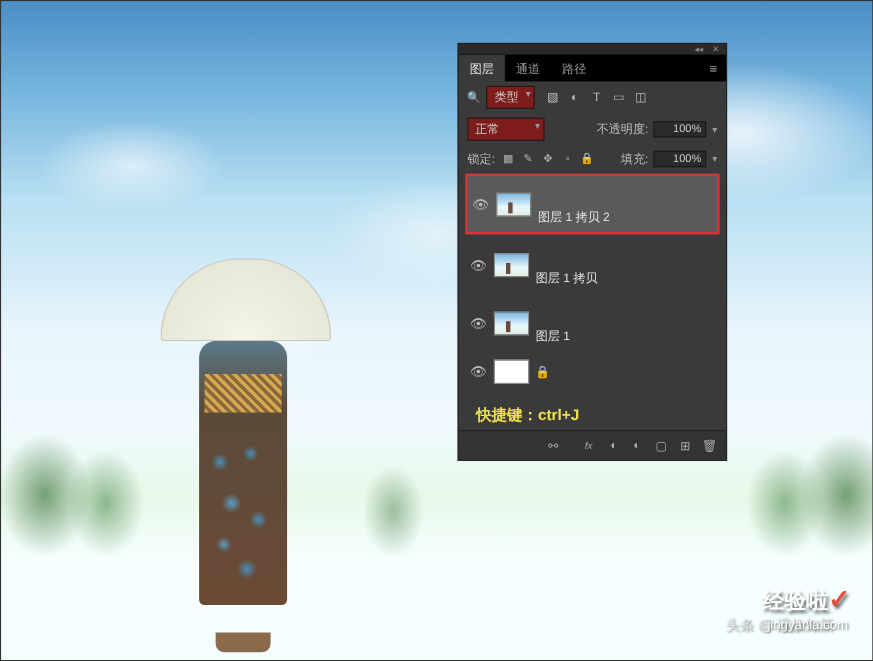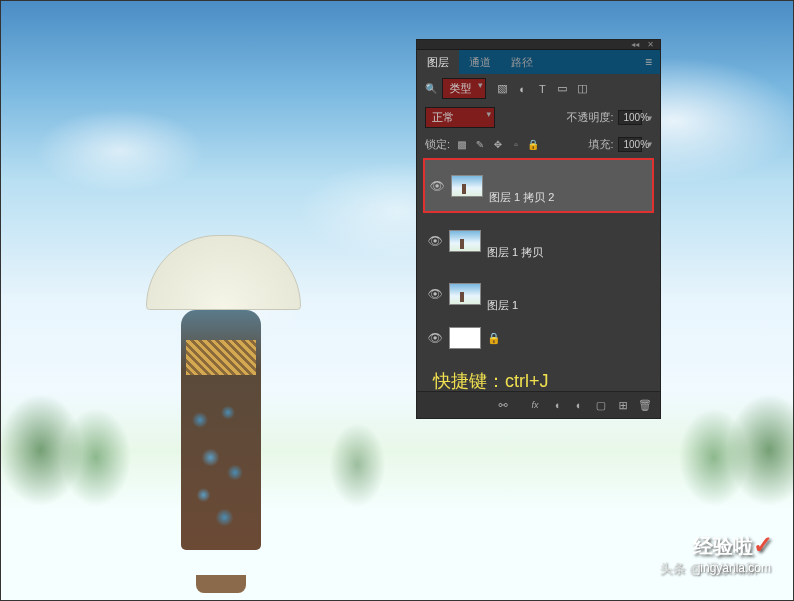--- a/index.html
+++ b/index.html
@@ -127,7 +127,7 @@
   .panel-topbar span { font-size: 8px; color: #888; cursor: pointer; }
   .panel-tabs {
     display: flex;
-    background: #0c4a6e;
+    background: #000000;
     height: 24px;
     align-items: center;
   }

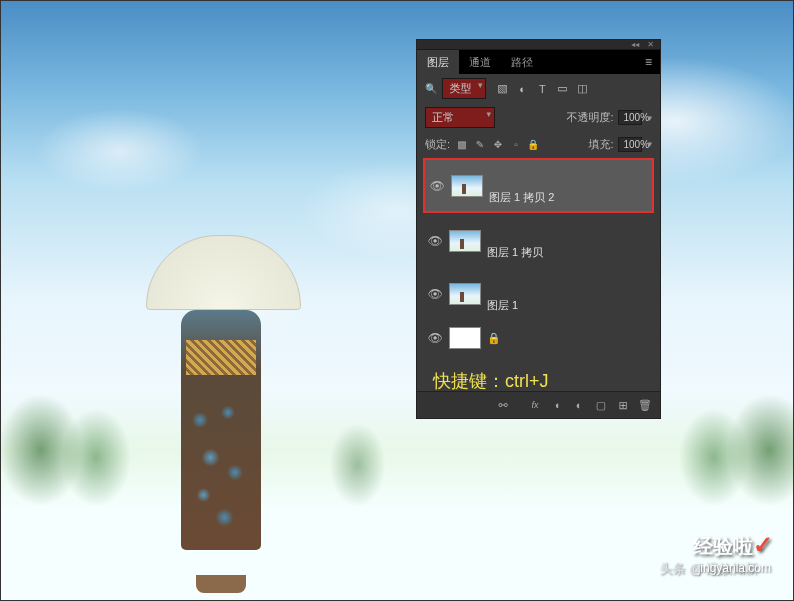--- a/index.html
+++ b/index.html
@@ -191,7 +191,8 @@
     color: #ccc;
     padding: 1px 4px;
     font-size: 10px;
-    width: 24px;
+    width: 48px;
+    text-align: right;
   }
   .layer-list {
     flex: 1;

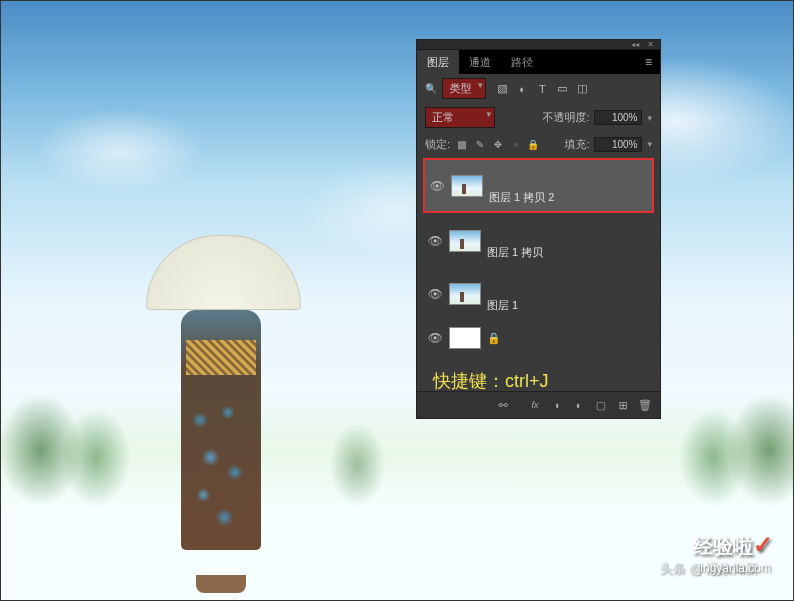--- a/index.html
+++ b/index.html
@@ -249,8 +249,8 @@
   }
   .hint-text {
     color: #f0e050;
-    font-weight: normal;
-    font-size: 18px;
+    font-weight: bold;
+    font-size: 14px;
     padding: 12px 10px 4px 10px;
   }
   .panel-footer {

